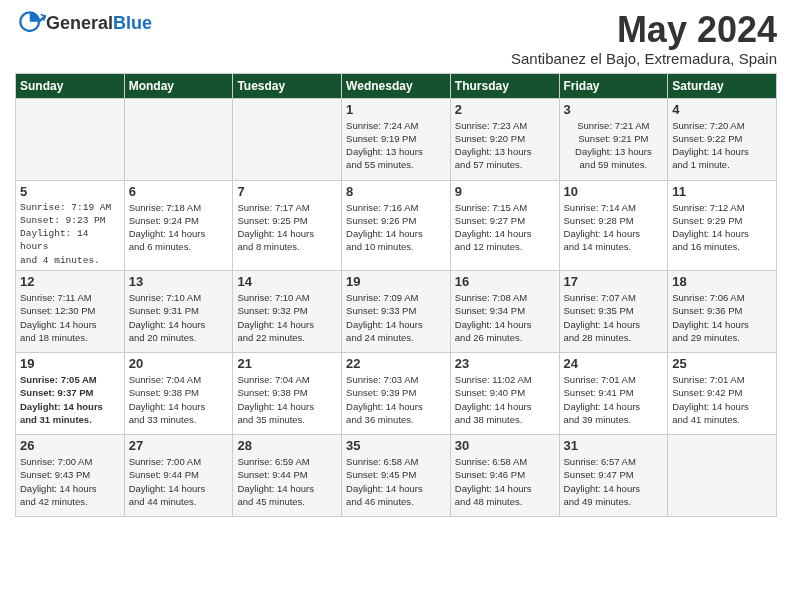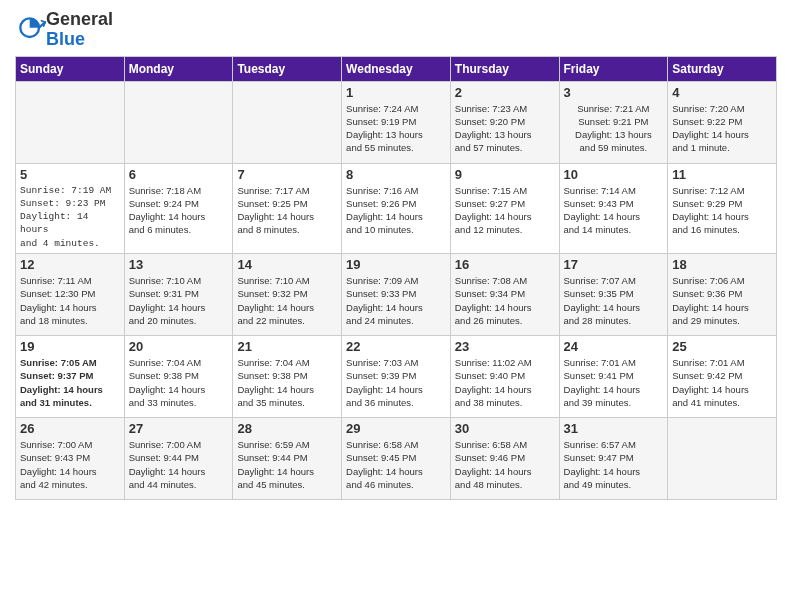--- a/index.html
+++ b/index.html
@@ -22,7 +22,7 @@
     }
     .logo-text {
       display: flex;
-      flex-direction: column;
+      flex-direction: row;
       line-height: 1.1;
     }
     .logo-general {

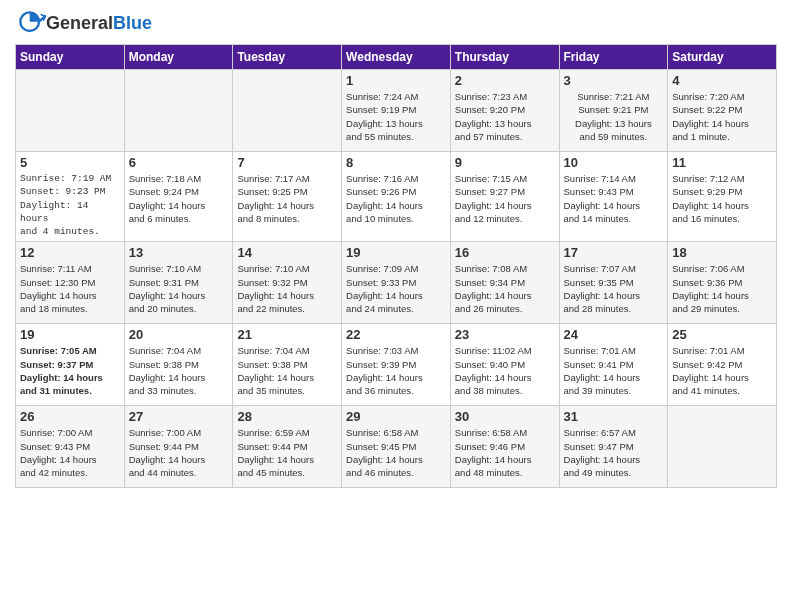--- a/index.html
+++ b/index.html
@@ -110,6 +110,10 @@
       <span class="logo-blue">Blue</span>
     </div>
   </div>
+  <div class="title-block">
+    <div class="month-title">May 2024</div>
+    <div class="subtitle">Santibanez el Bajo, Extremadura, Spain</div>
+  </div>
 </div>
 
 <table>

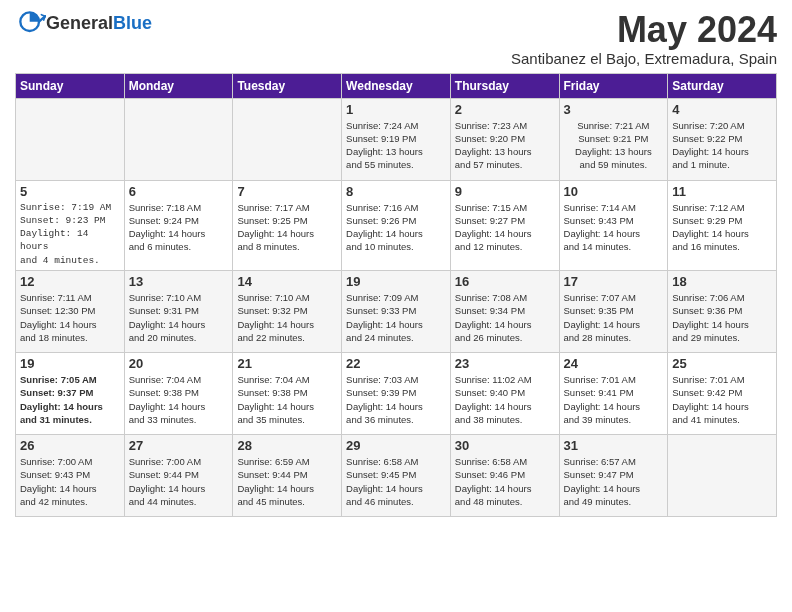--- a/index.html
+++ b/index.html
@@ -59,7 +59,7 @@
       table-layout: fixed;
     }
     thead tr th {
-      background-color: #4c1d95;
+      background-color: #14532d;
       color: white;
       font-size: 12px;
       font-weight: bold;

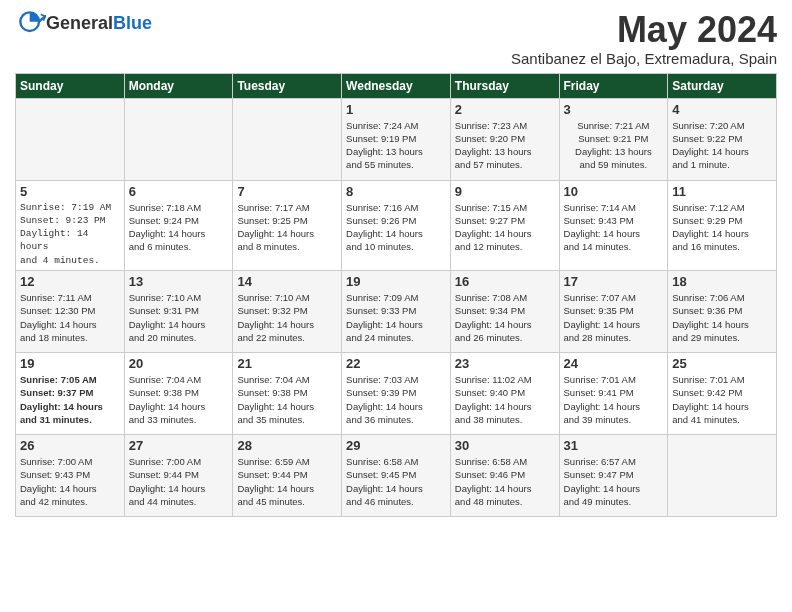--- a/index.html
+++ b/index.html
@@ -201,7 +201,7 @@
         <td>
           <span class="day-num">10</span>
           <div class="day-info" style="white-space: pre-line;">Sunrise: 7:14 AM
-Sunset: 9:43 PM
+Sunset: 9:28 PM
 Daylight: 14 hours
 and 14 minutes.</div>
         </td>

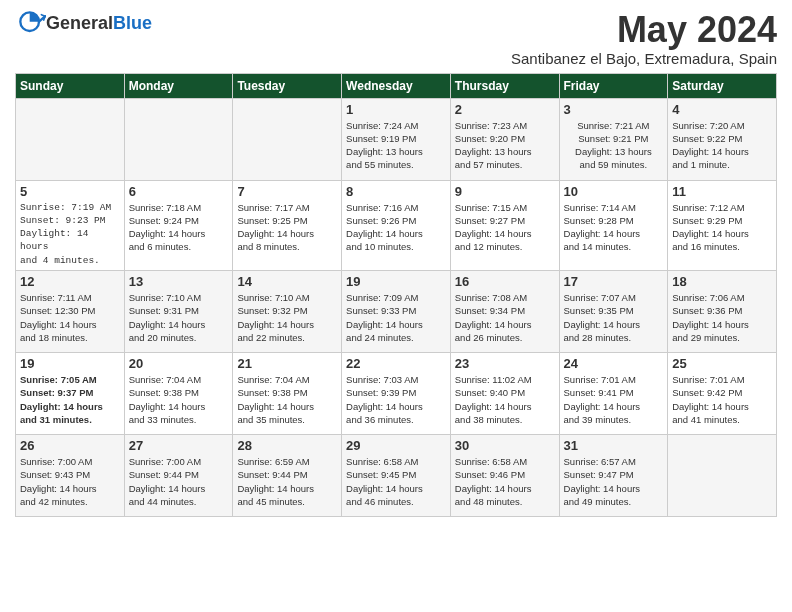--- a/index.html
+++ b/index.html
@@ -338,7 +338,7 @@
 and 45 minutes.</div>
         </td>
         <td>
-          <span class="day-num">29</span>
+          <span class="day-num">35</span>
           <div class="day-info" style="white-space: pre-line;">Sunrise: 6:58 AM
 Sunset: 9:45 PM
 Daylight: 14 hours

